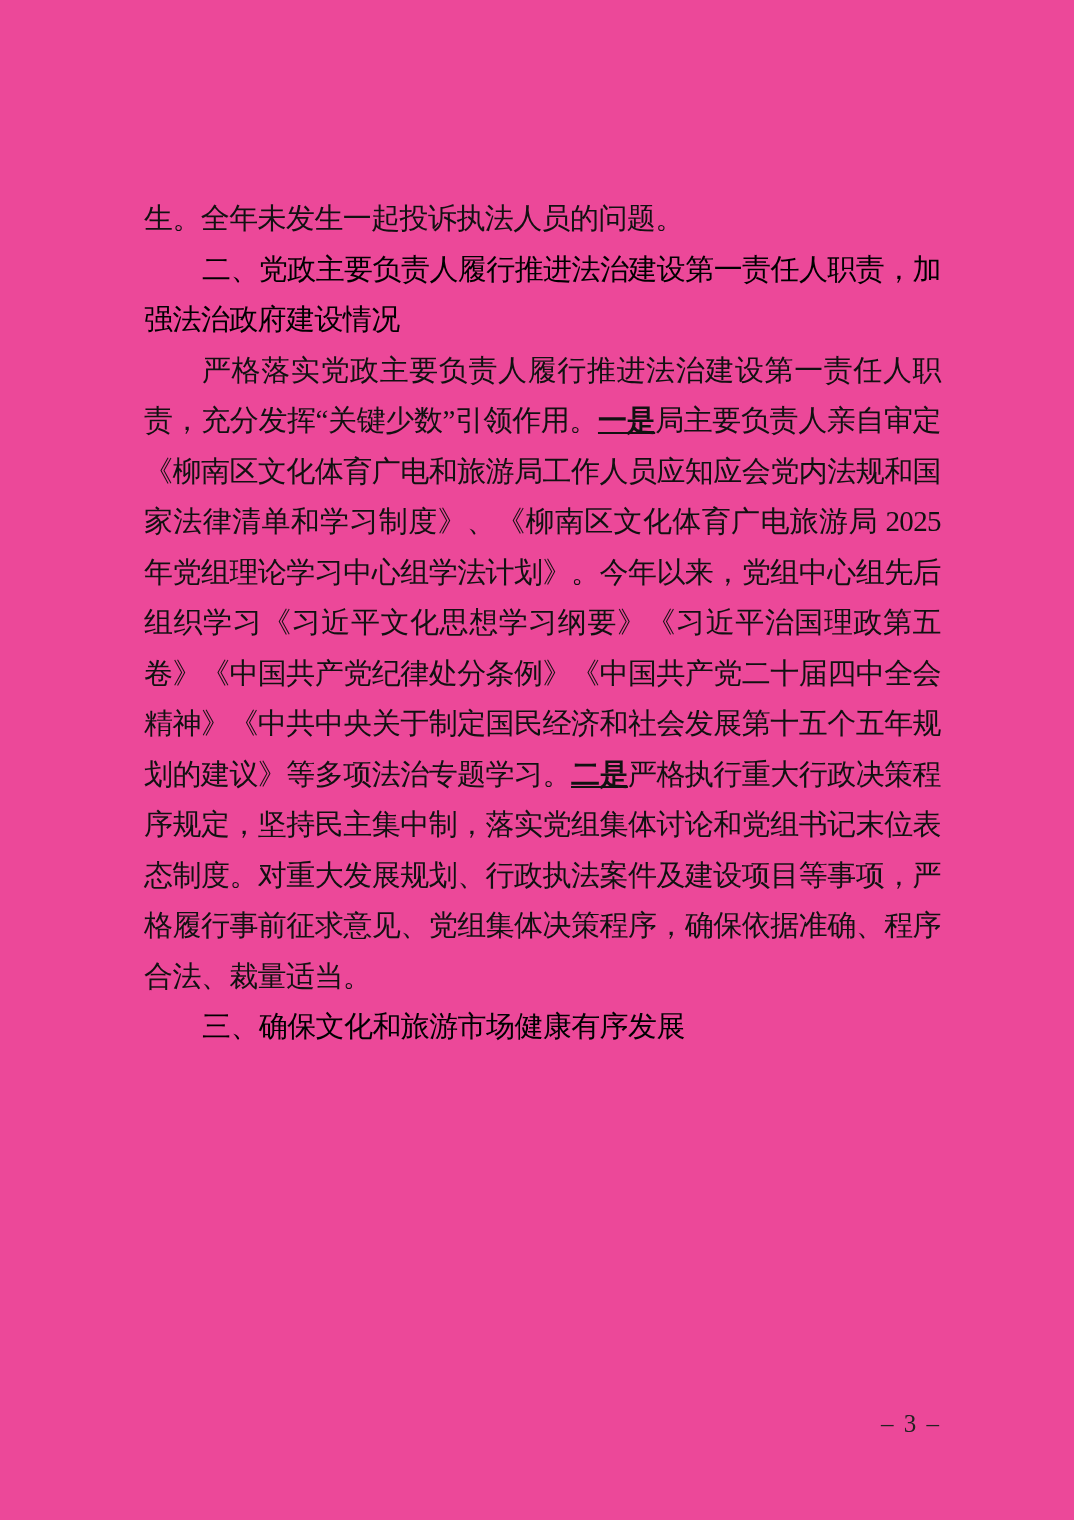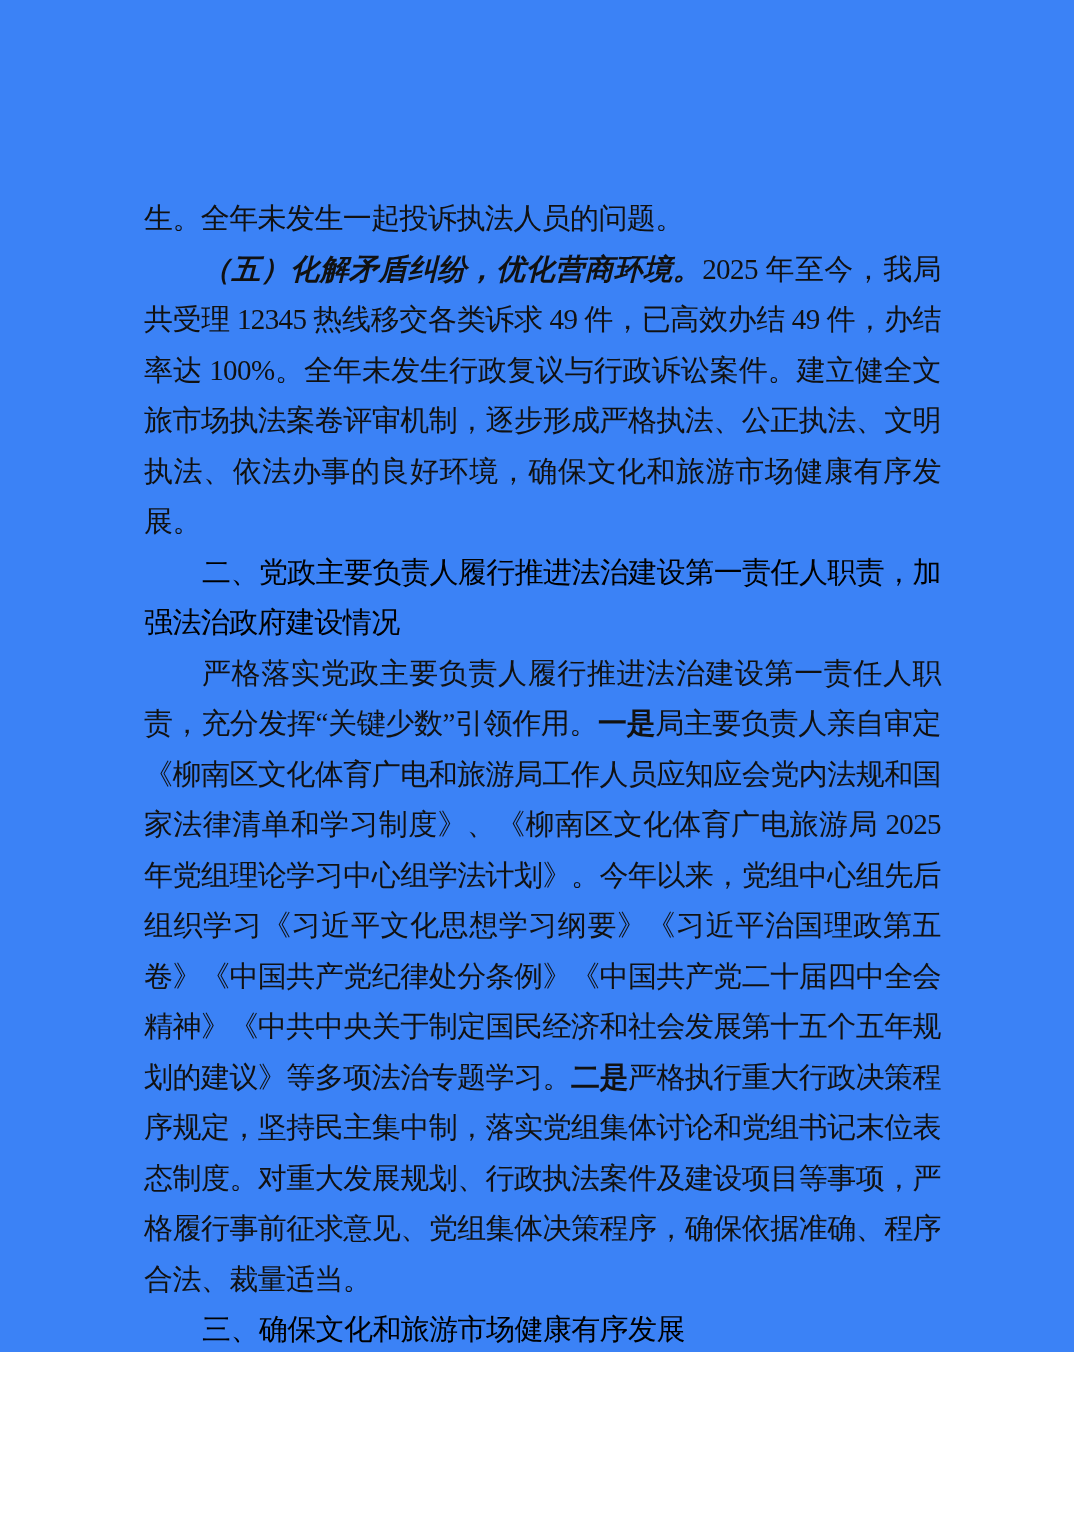--- a/index.html
+++ b/index.html
@@ -10,8 +10,8 @@
   .page {
     position: relative;
     width: 1074px;
-    height: 1352px;
-    background: #3b82f6;
+    height: 1520px;
+    background: #ec4899;
     overflow: hidden;
     font-family: "Liberation Serif", "DejaVu Serif", serif;
     color: #111111;

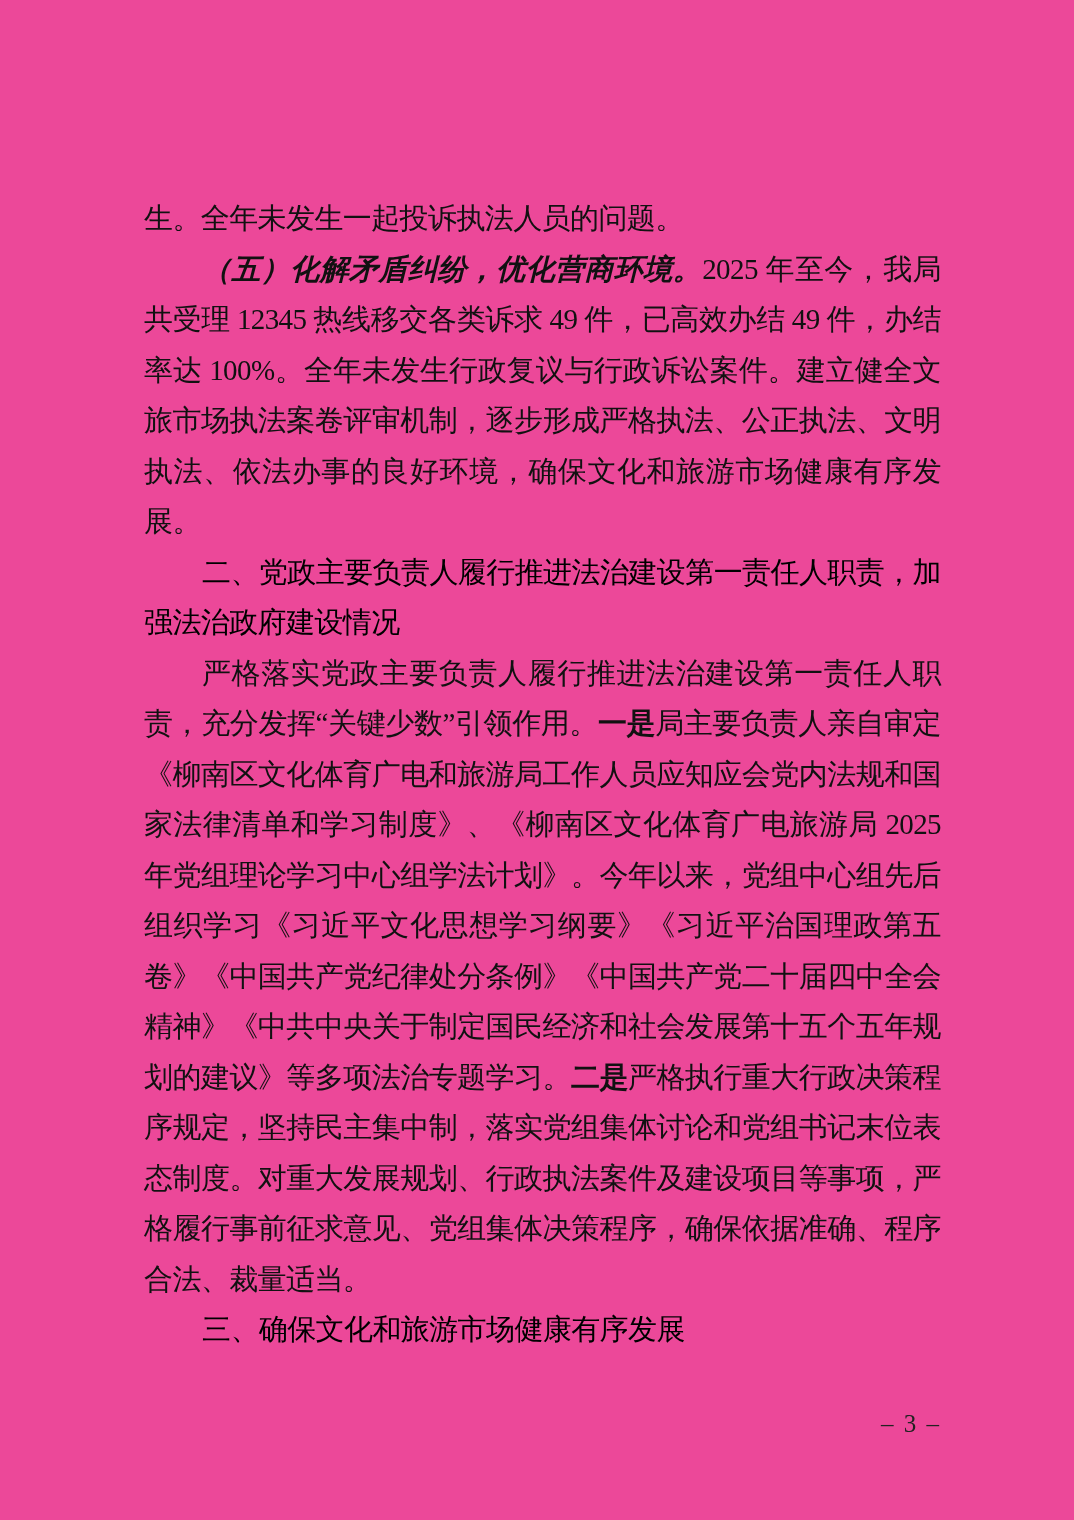--- a/index.html
+++ b/index.html
@@ -67,7 +67,6 @@
 <div class="page">
   <main class="doc" id="doc-body">
       <p class="body"><span class="run-regular">生。全年未发生一起投诉执法人员的问题。</span></p>
-      <p class="body indent"><span class="run-kai-bold">（五）化解矛盾纠纷，优化营商环境。</span><span class="run-regular">2025 年至今，我局共受理 12345 热线移交各类诉求 49 件，已高效办结 49 件，办结率达 100%。全年未发生行政复议与行政诉讼案件。建立健全文旅市场执法案卷评审机制，逐步形成严格执法、公正执法、文明执法、依法办事的良好环境，确保文化和旅游市场健康有序发展。</span></p>
       <p class="heading indent"><span class="run-regular">二、党政主要负责人履行推进法治建设第一责任人职责，加强法治政府建设情况</span></p>
       <p class="body indent"><span class="run-regular">严格落实党政主要负责人履行推进法治建设第一责任人职责，充分发挥“关键少数”引领作用。</span><span class="run-bold">一是</span><span class="run-regular">局主要负责人亲自审定《柳南区文化体育广电和旅游局工作人员应知应会党内法规和国家法律清单和学习制度》、《柳南区文化体育广电旅游局 2025 年党组理论学习中心组学法计划》。今年以来，党组中心组先后组织学习《习近平文化思想学习纲要》《习近平治国理政第五卷》《中国共产党纪律处分条例》《中国共产党二十届四中全会精神》《中共中央关于制定国民经济和社会发展第十五个五年规划的建议》等多项法治专题学习。</span><span class="run-bold">二是</span><span class="run-regular">严格执行重大行政决策程序规定，坚持民主集中制，落实党组集体讨论和党组书记末位表态制度。对重大发展规划、行政执法案件及建设项目等事项，严格履行事前征求意见、党组集体决策程序，确保依据准确、程序合法、裁量适当。</span></p>
       <p class="heading indent"><span class="run-regular">三、确保文化和旅游市场健康有序发展</span></p>

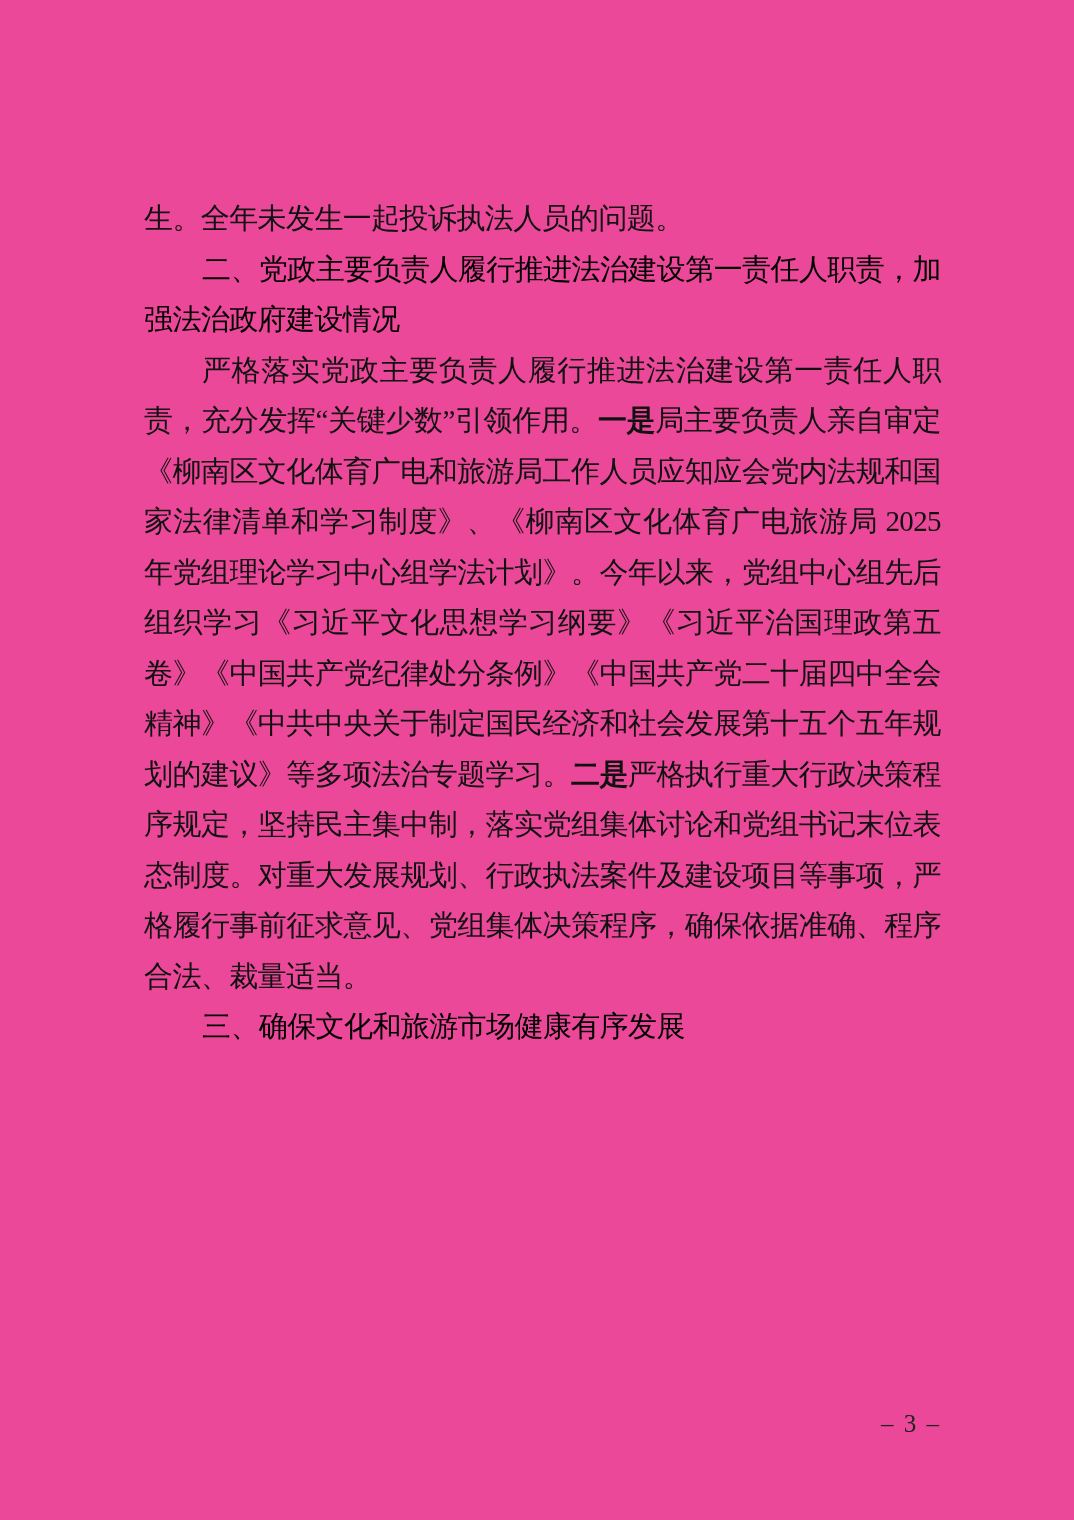--- a/index.html
+++ b/index.html
@@ -45,6 +45,7 @@
   .run-bold {
     font-weight: bold;
     font-style: normal;
+    text-decoration: underline;
   }
   p.heading {
     font-family: "Liberation Sans", "DejaVu Sans", sans-serif;

